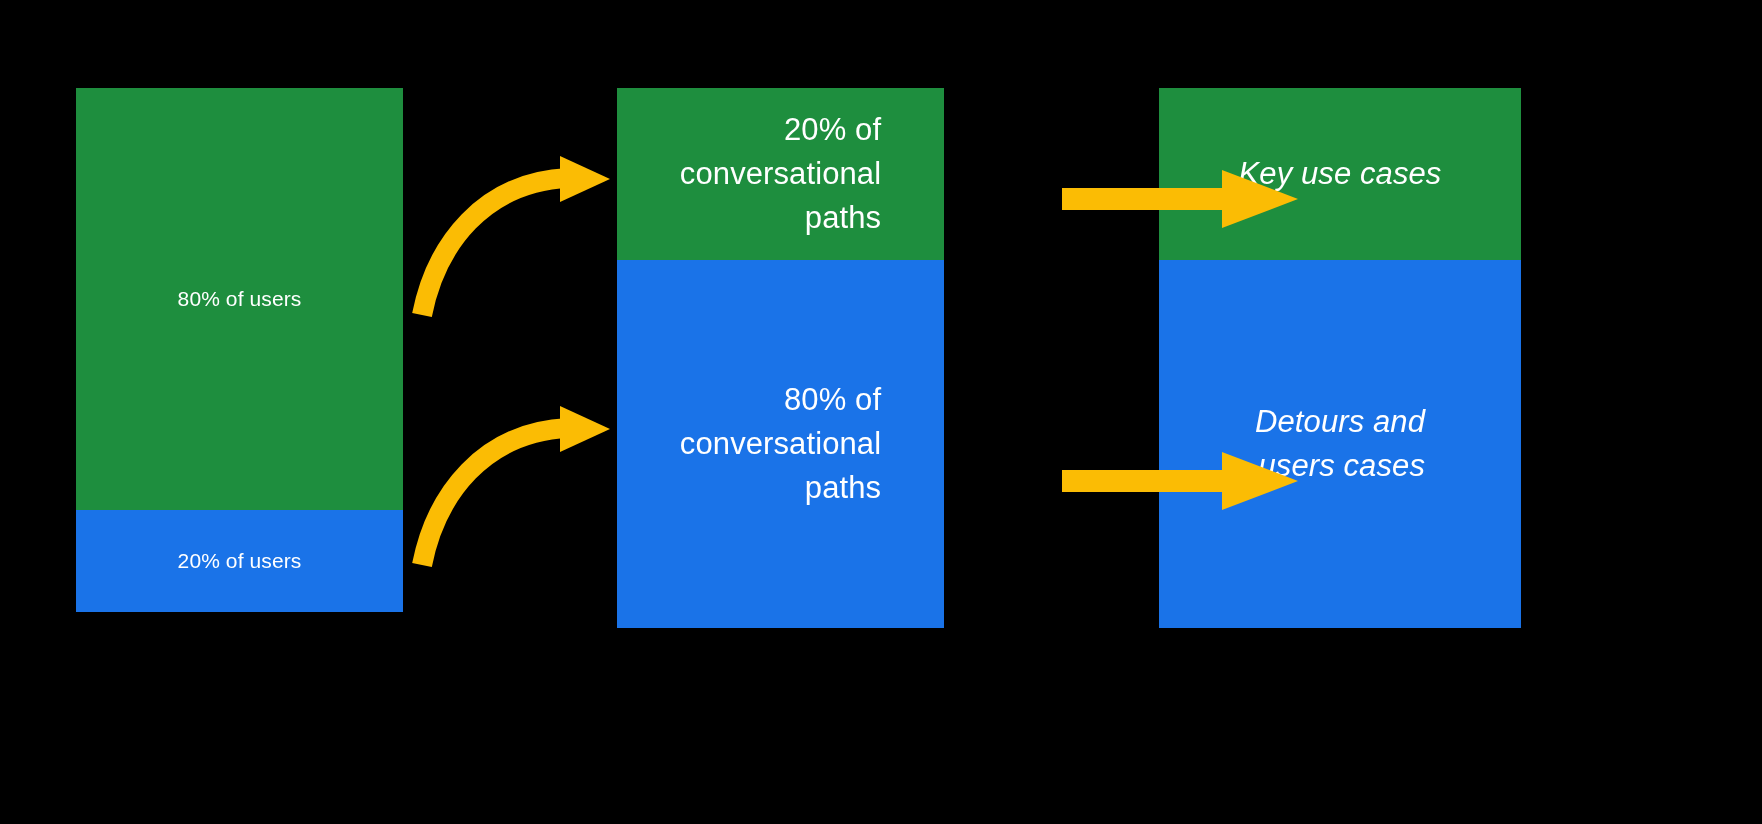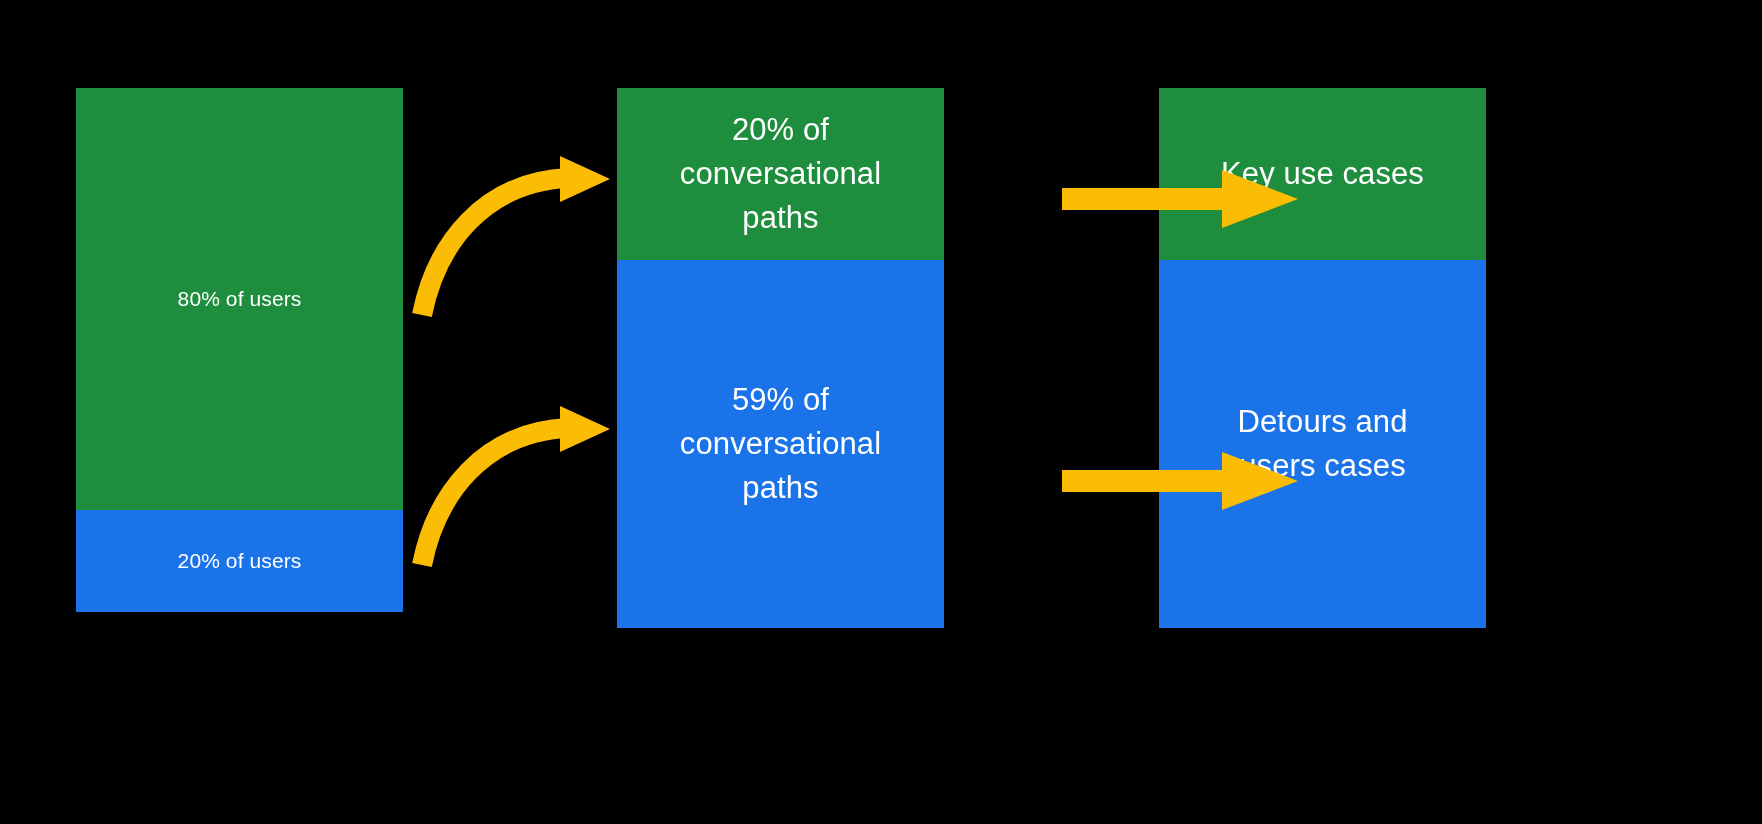--- a/index.html
+++ b/index.html
@@ -28,7 +28,7 @@
     align-items: center;
     justify-content: center;
     box-sizing: border-box;
-    text-align: center;
+    text-align: right;
   }
   .segment .seg-label {
     color: #ffffff;

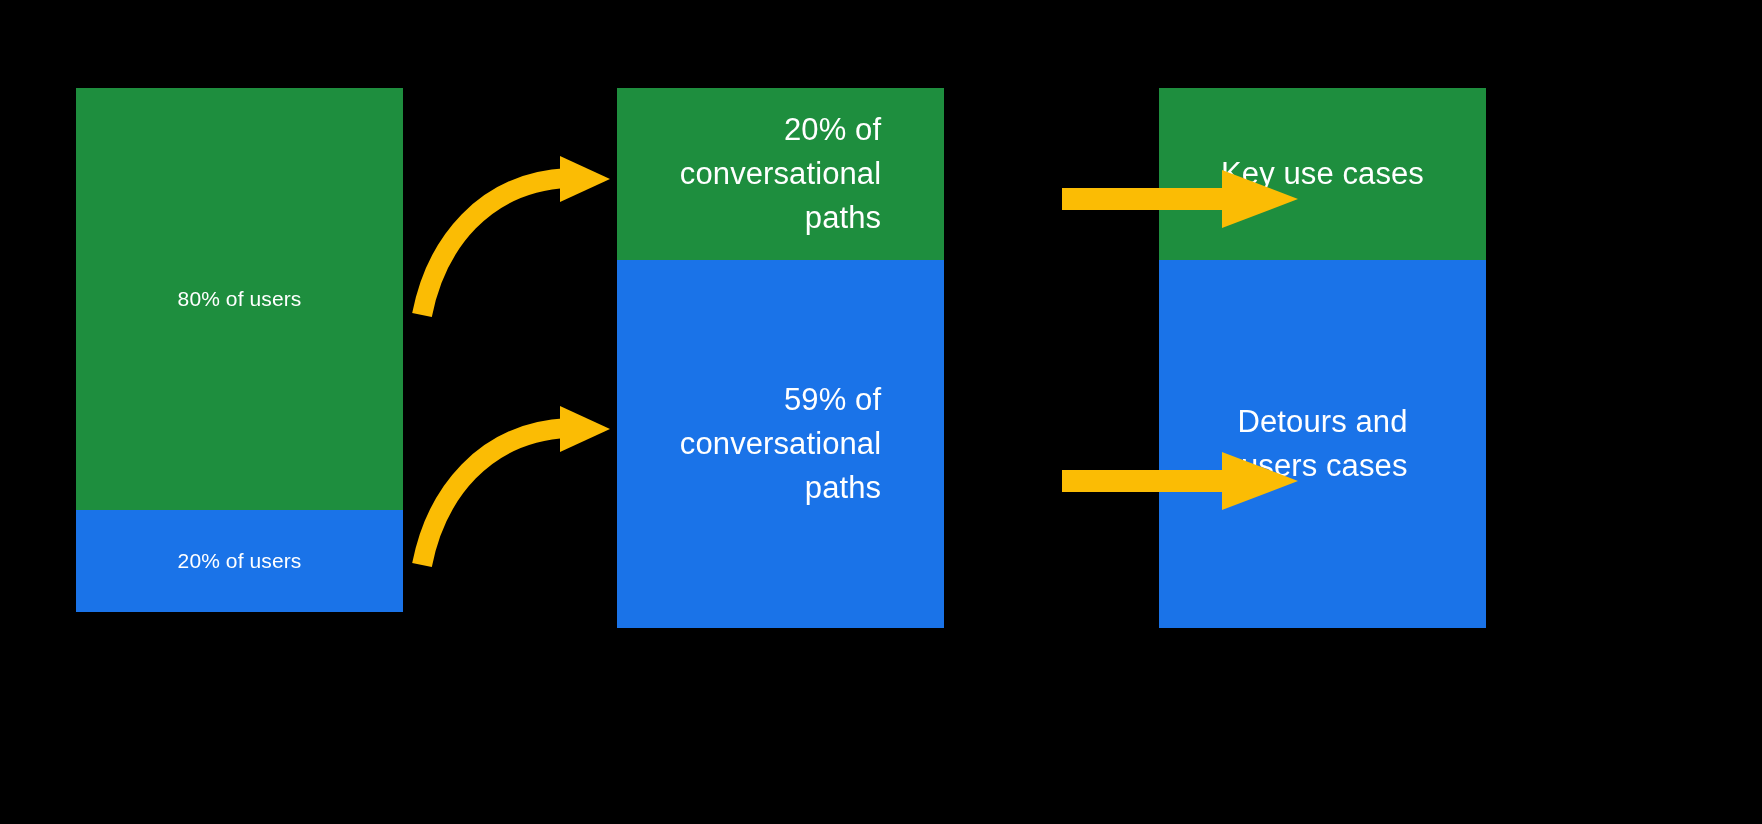--- a/index.html
+++ b/index.html
@@ -67,8 +67,9 @@
   #column-outcomes {
     left: 1159px;
     top: 88px;
-    width: 327px;
+    width: 362px;
     height: 540px;
+    font-style: italic;
   }
   #column-outcomes .seg-top    { height: 172px; }
   #column-outcomes .seg-bottom { height: 368px; }

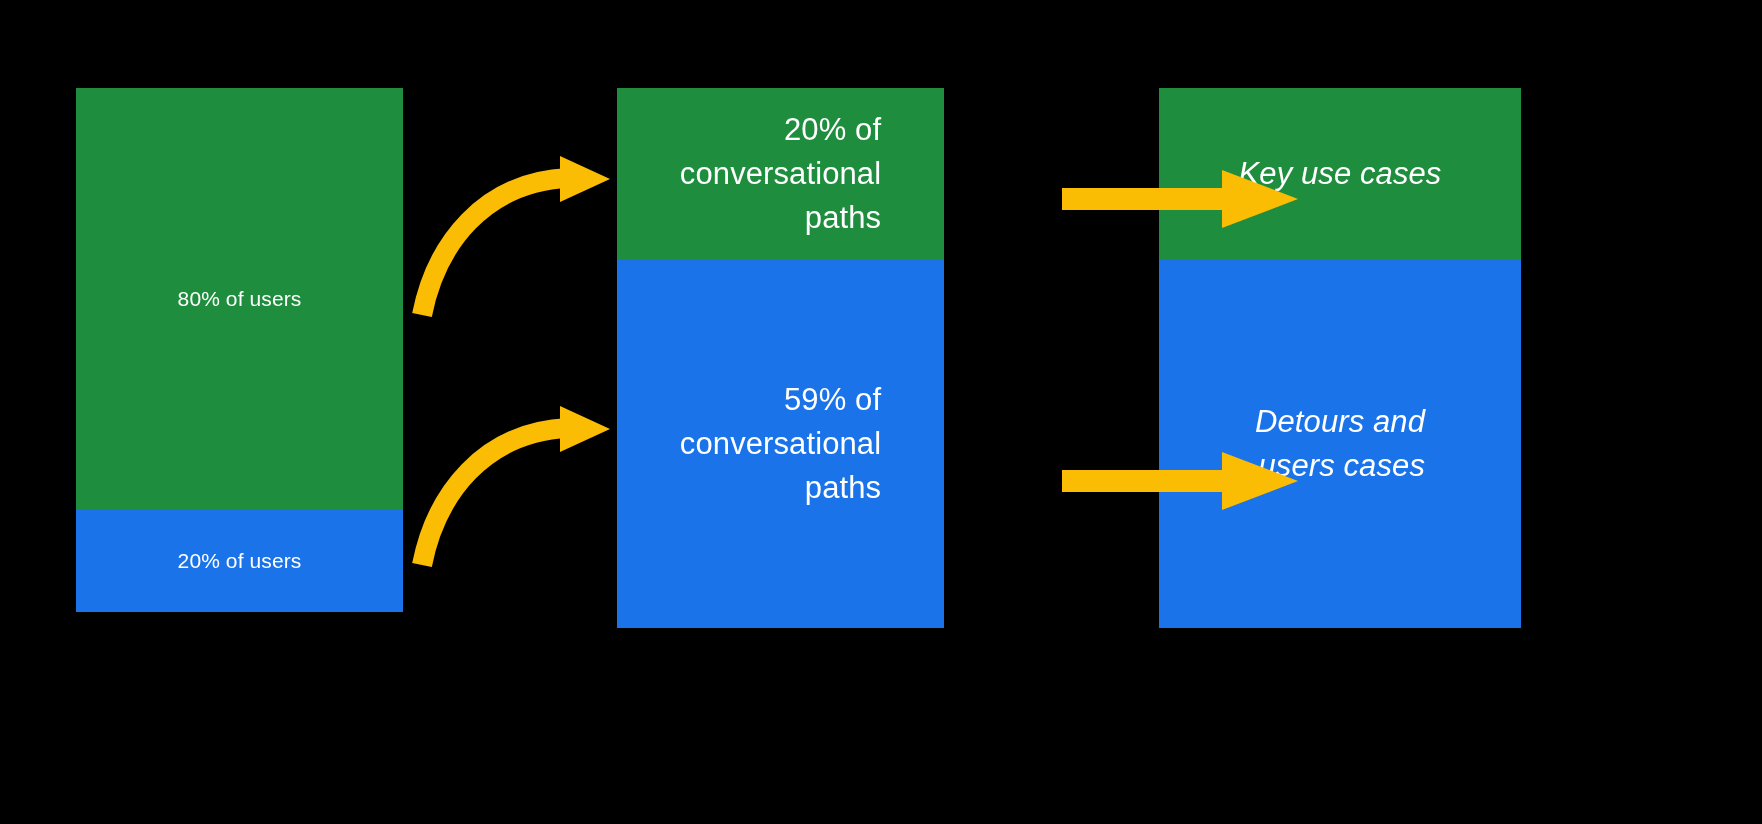--- a/index.html
+++ b/index.html
@@ -105,7 +105,7 @@
 paths</span>
     </div>
     <div class="segment blue seg-bottom">
-      <span class="seg-label">59% of
+      <span class="seg-label">80% of
 conversational
 paths</span>
     </div>

